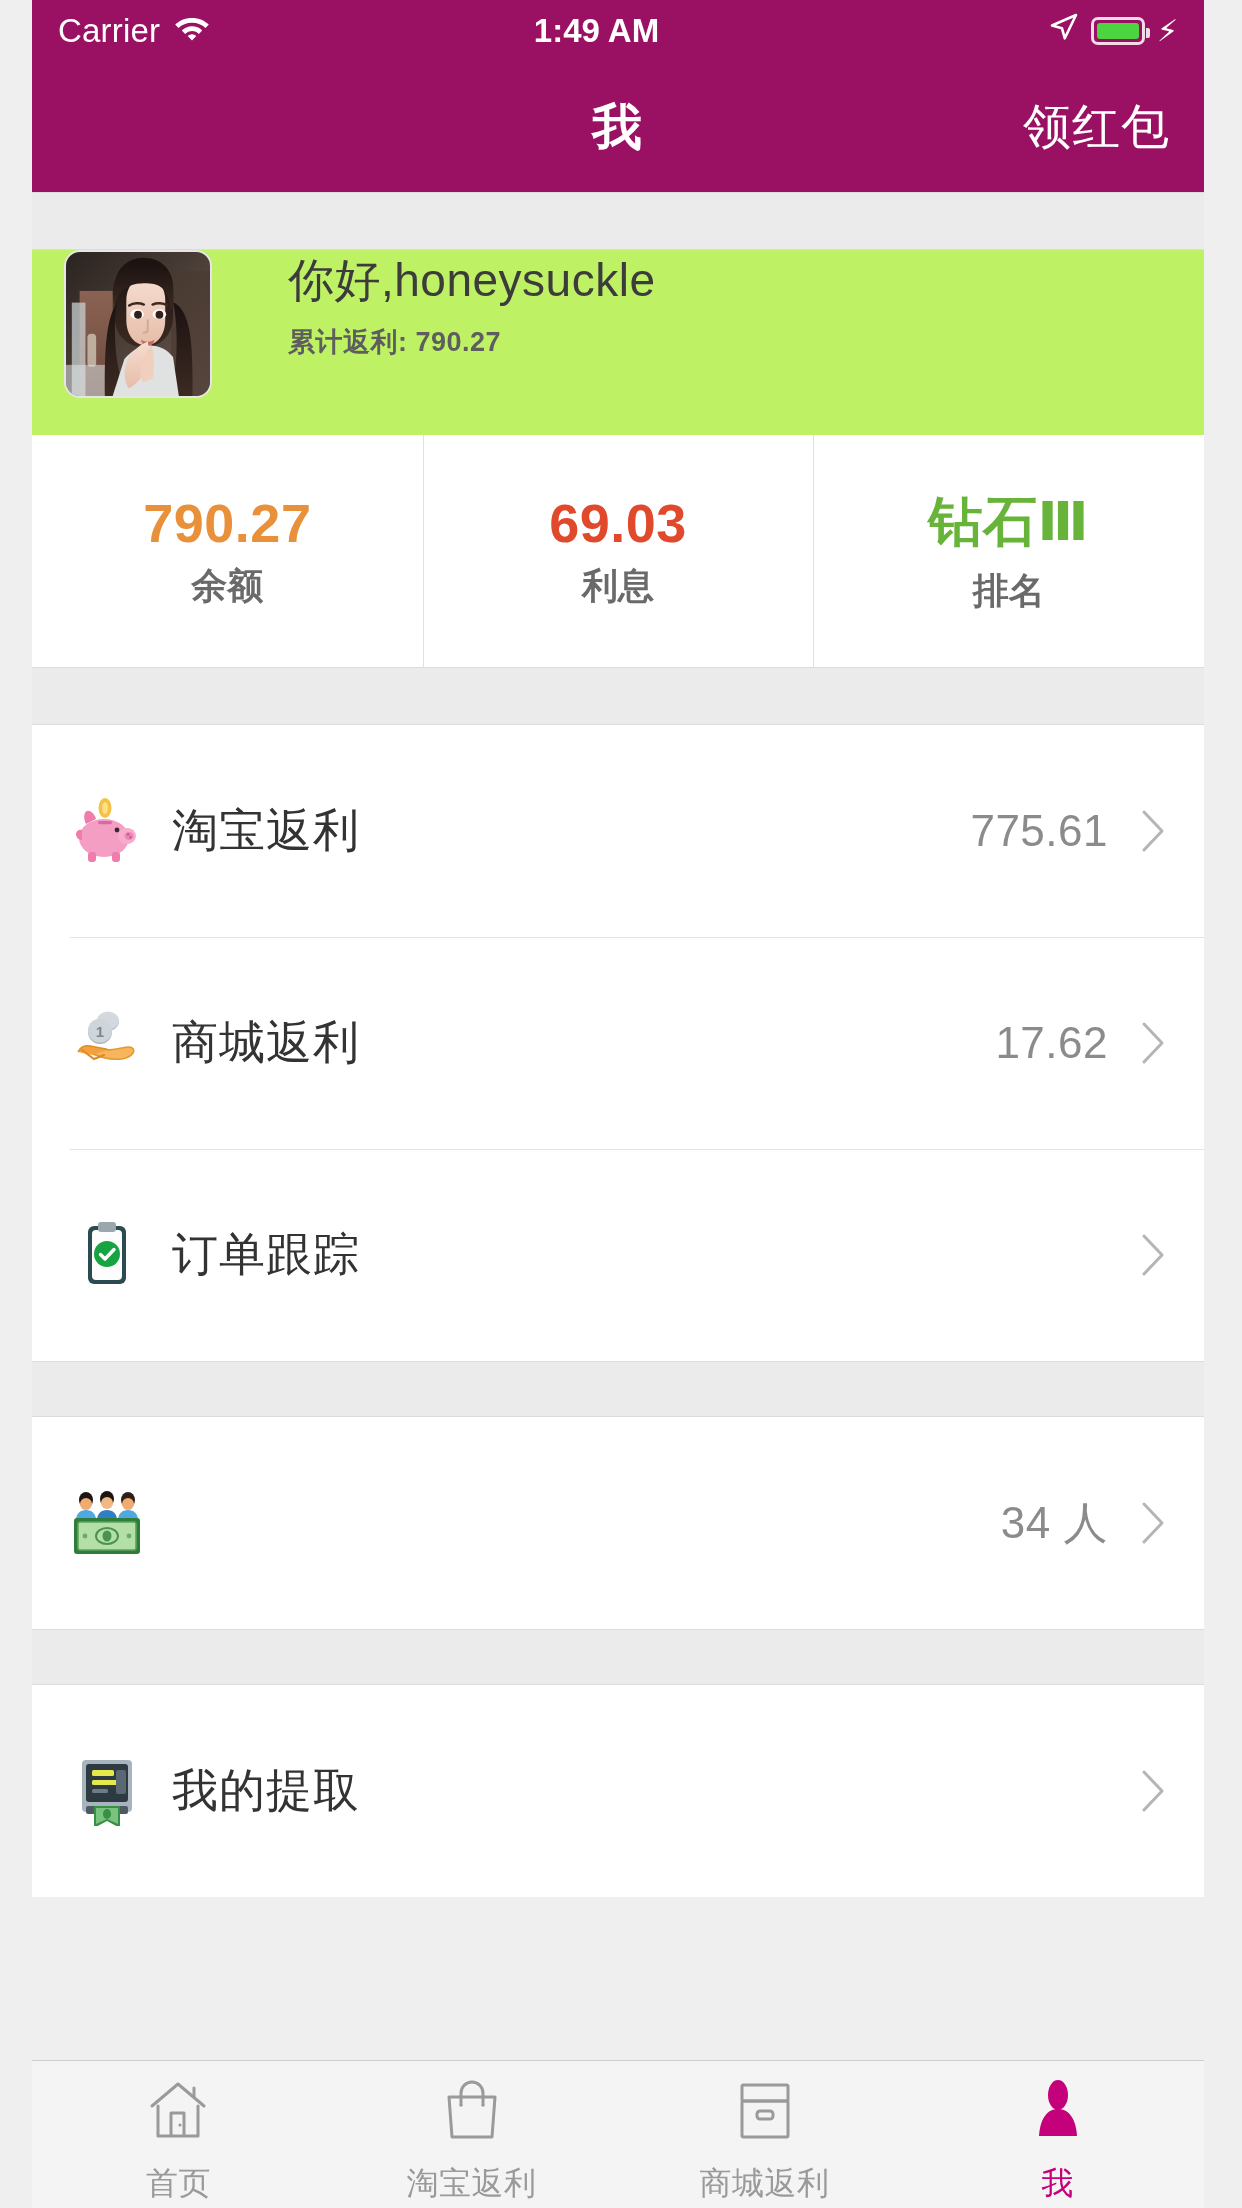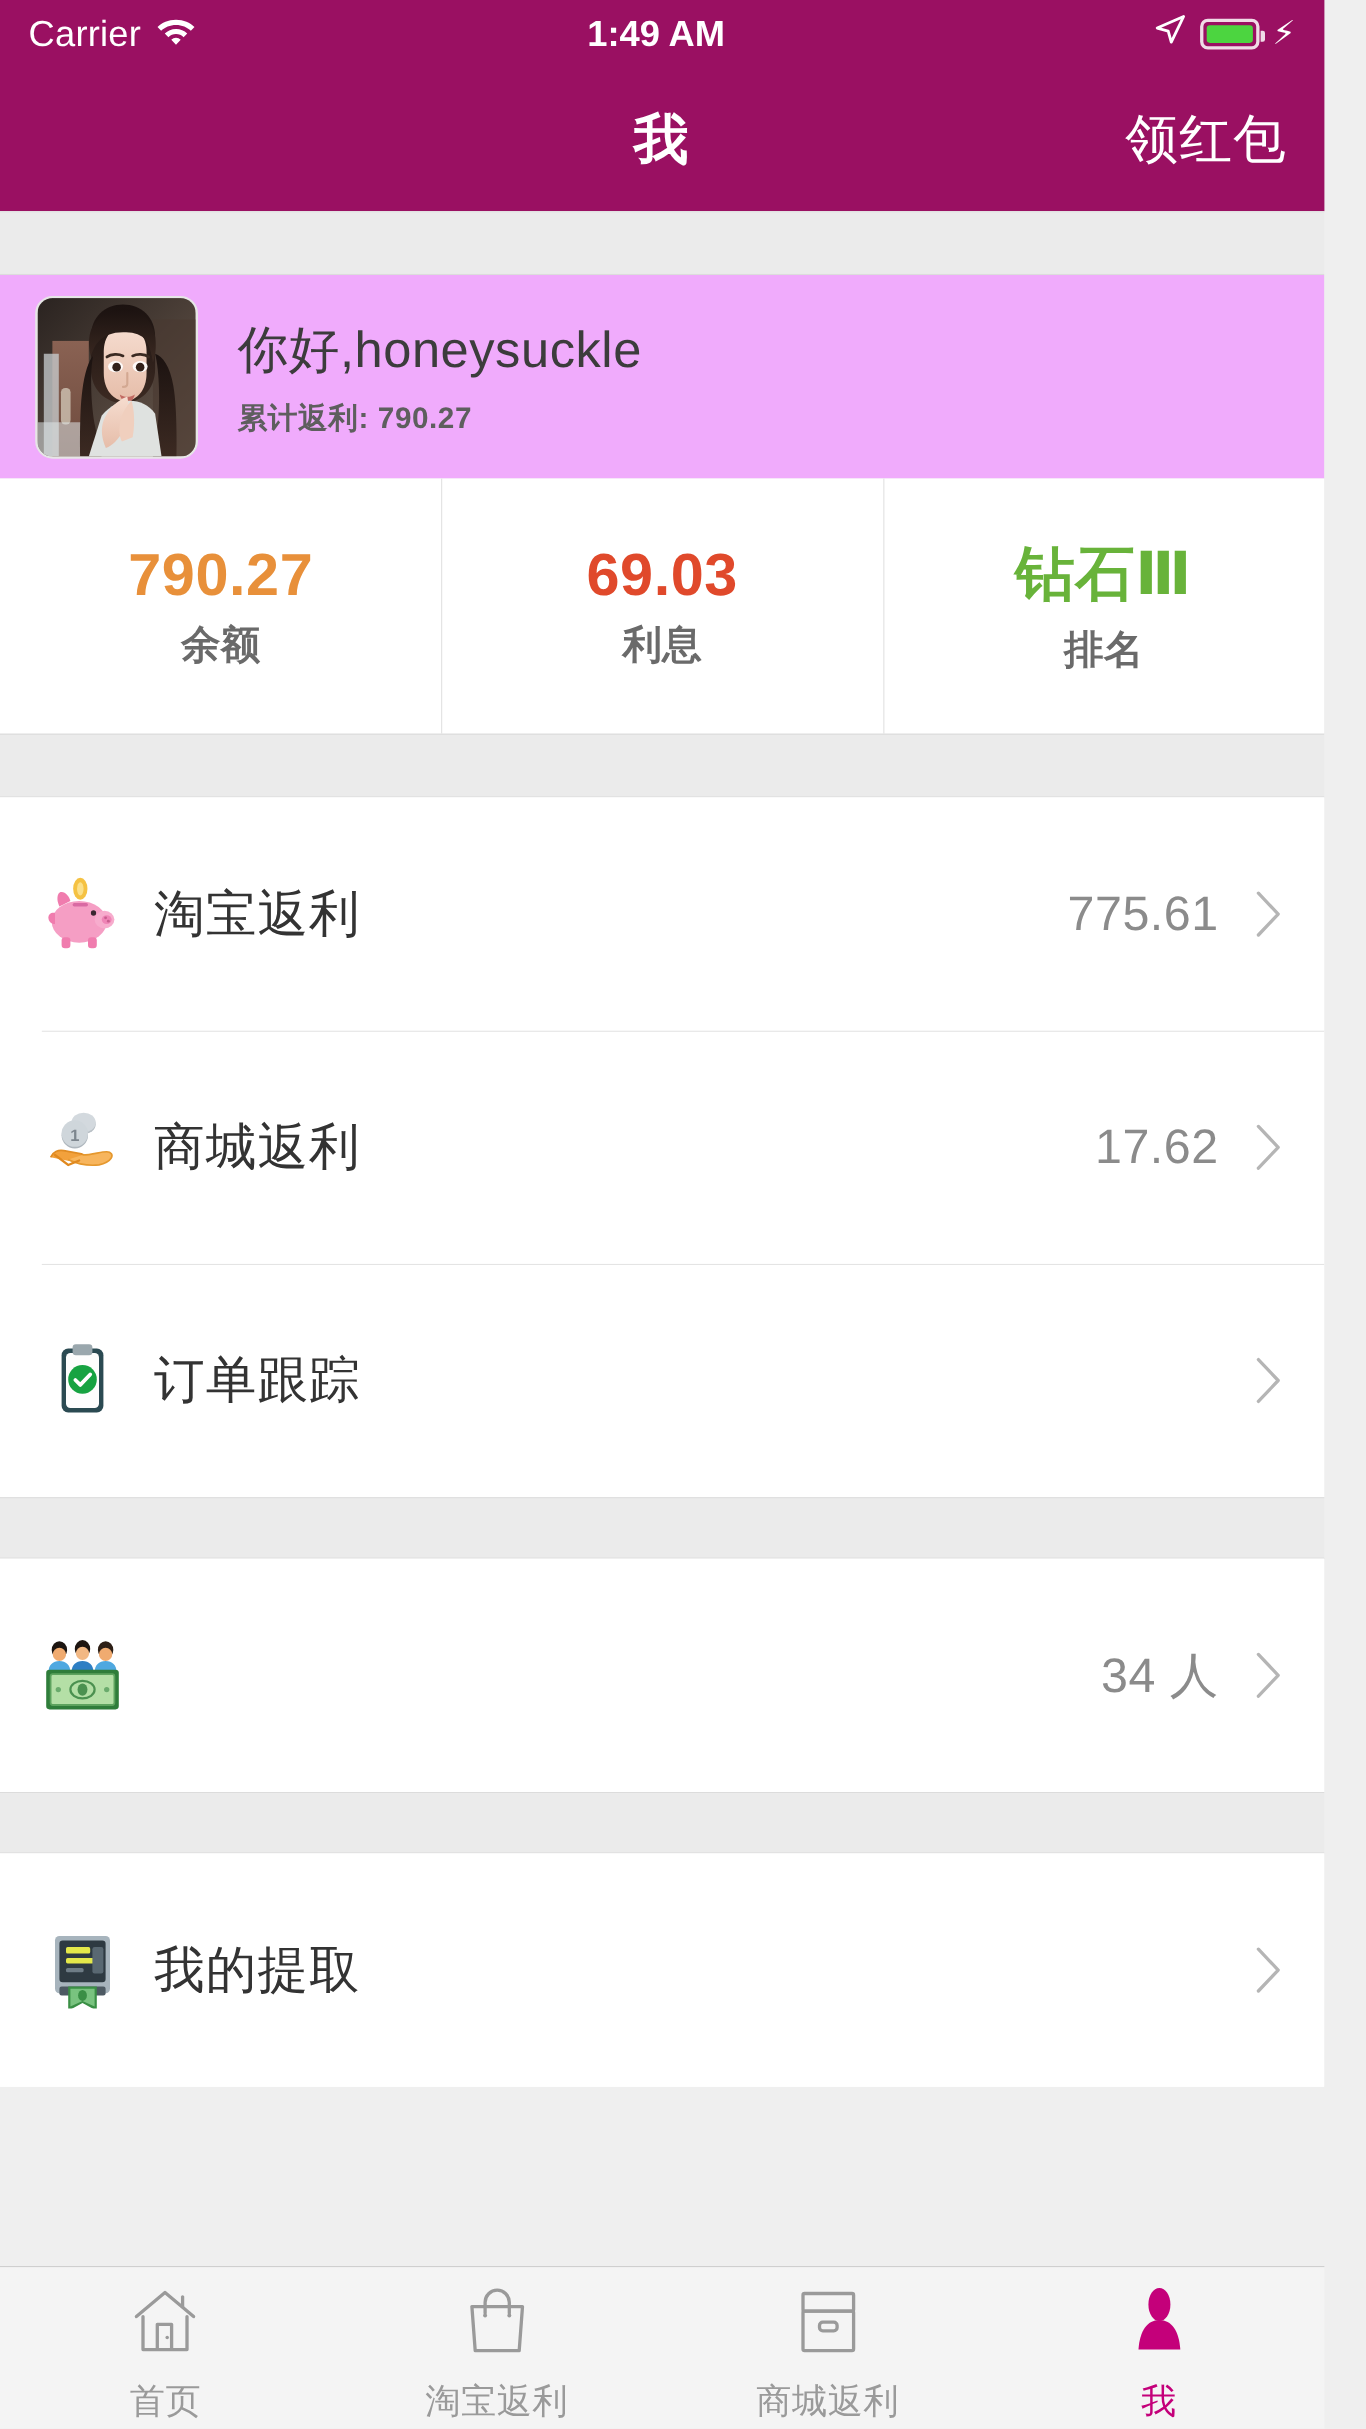--- a/index.html
+++ b/index.html
@@ -10,7 +10,7 @@
     -webkit-font-smoothing:antialiased;
     overflow:hidden;
   }
-  #app { position:relative; width:1204px; height:2208px; background:#efefef; display:flex; flex-direction:column; }
+  #app { position:relative; width:1204px; height:2208px; background:#efefef; display:flex; flex-direction:column;padding-left:32px; }
 
   
   .topbar { background:#9a1062; color:#fff; flex:0 0 auto; }

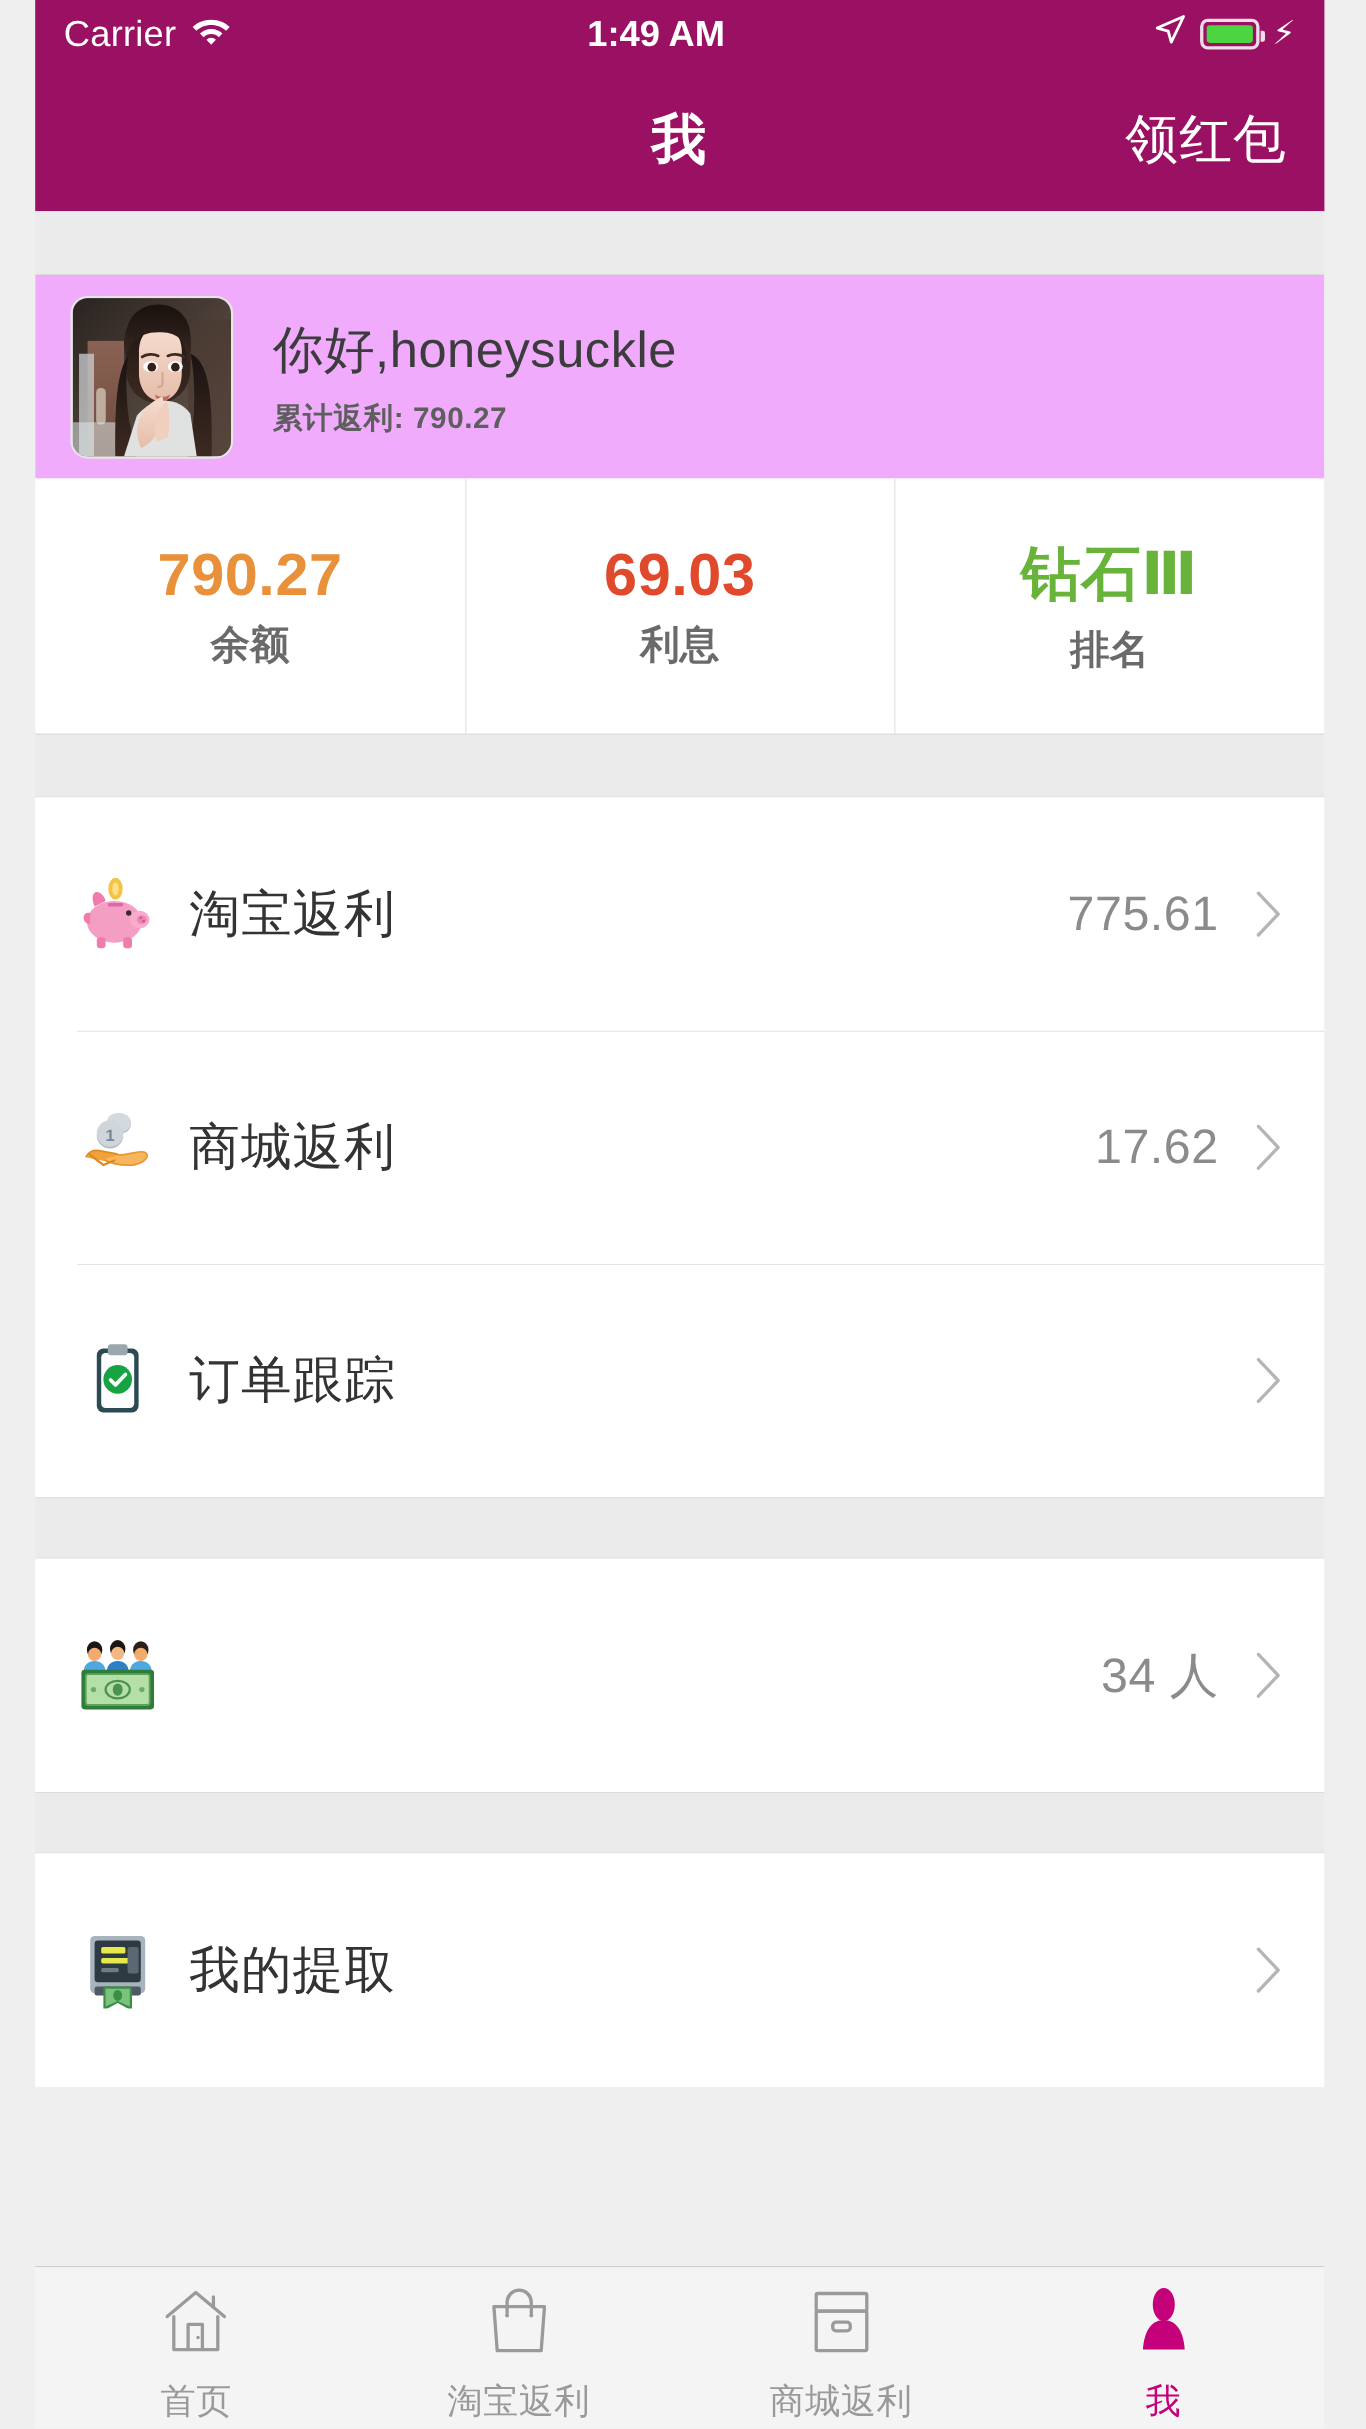--- a/index.html
+++ b/index.html
@@ -53,8 +53,9 @@
 
   
   .profile {
-    background:#f0abfc; height:185px; display:flex; align-items:center;
+    background:#bef264; height:185px; display:flex; align-items:flex-start;
     padding:0 0 0 32px;
+    gap:40px;
   }
   .avatar {
     width:148px; height:148px; border-radius:16px; overflow:hidden;

